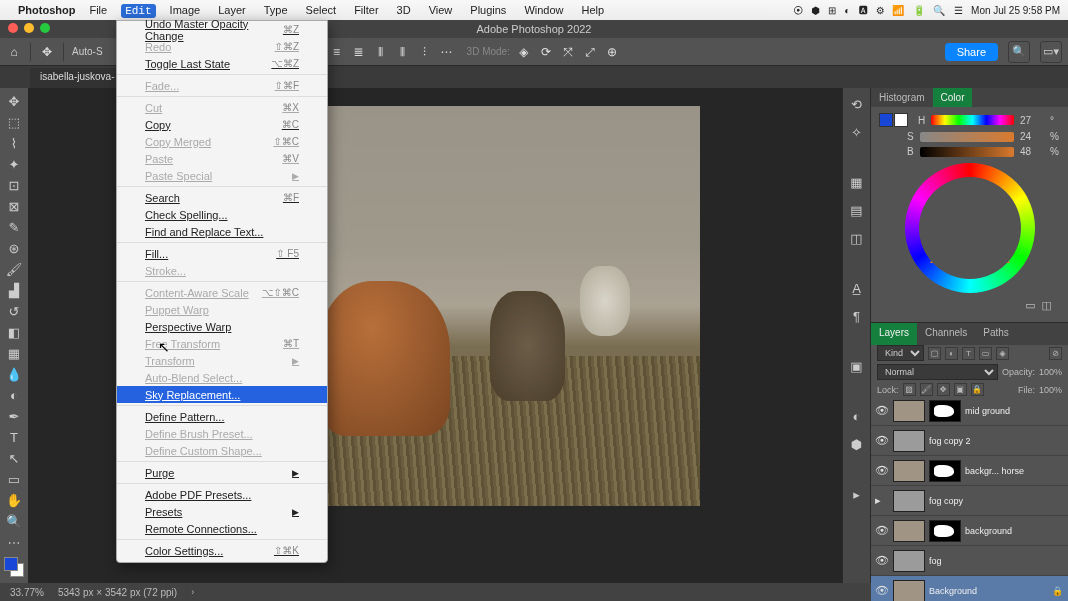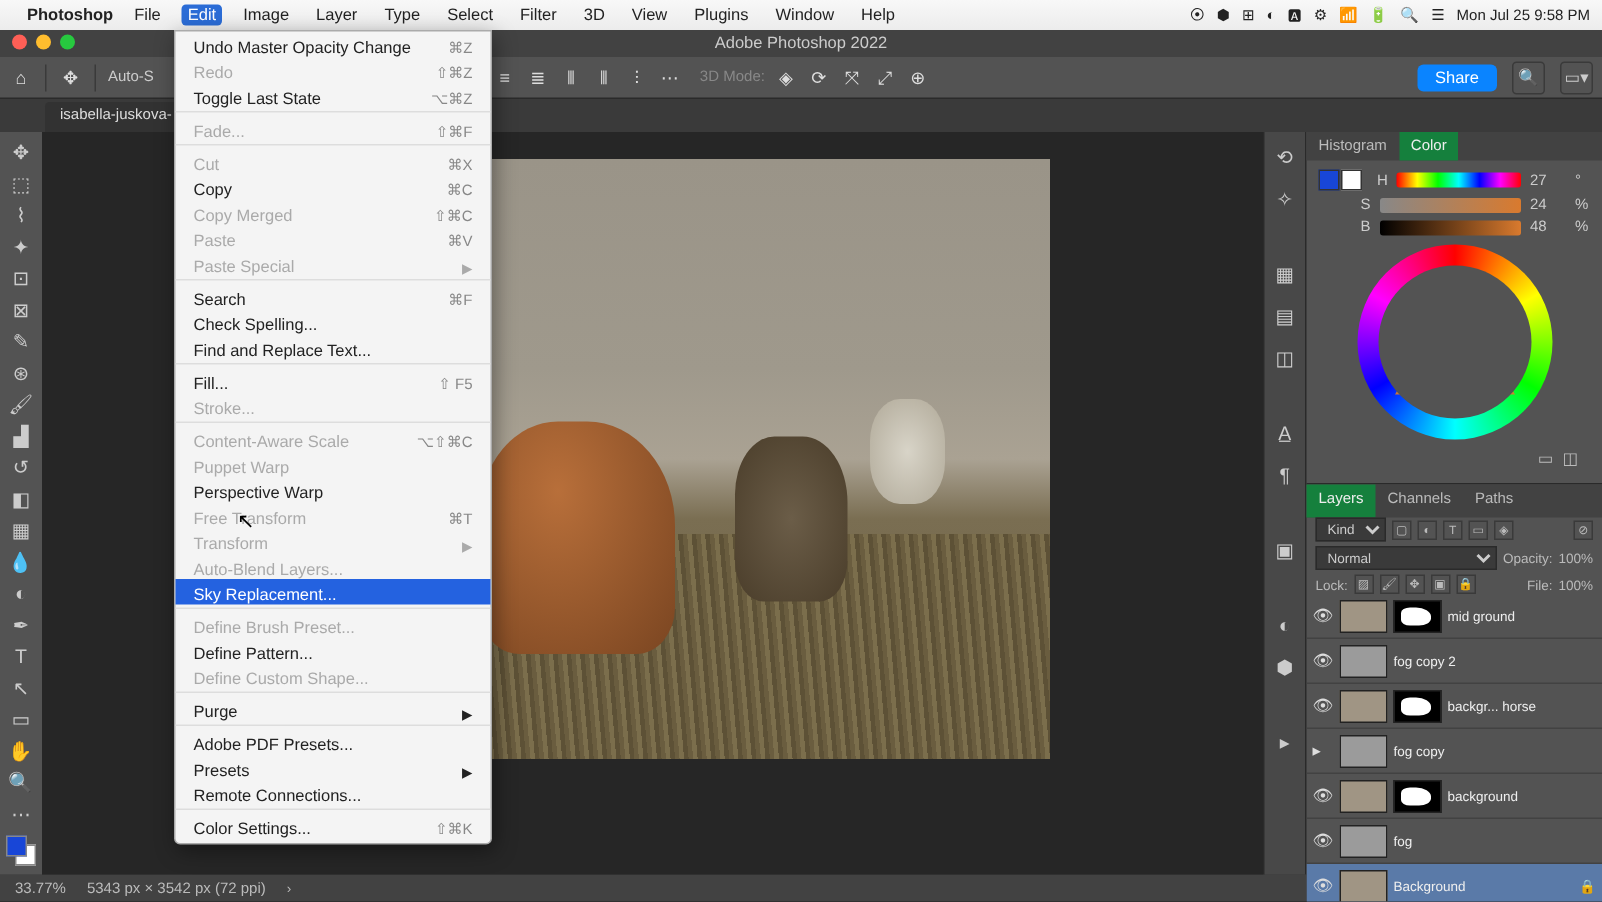--- a/index.html
+++ b/index.html
@@ -10,7 +10,7 @@
 .mac-menubar .apple { font-size: 13px; margin-right: 10px; }
 .mac-menubar .app-name { font-weight: 600; margin-right: 10px; }
 .mac-menubar .menu-item { margin-right: 10px; padding: 1px 4px; }
-.mac-menubar .menu-item.active { background: #2b6cd6; color: white; border-radius: 3px; }
+.mac-menubar .menu-item.active { background: #2b6cd6; color: white; border-radius: 3px; font-family: Liberation Mono, monospace; }
 .mac-menubar .right { margin-left: auto; display: flex; align-items: center; gap: 8px; font-size: 10px; }
 
 

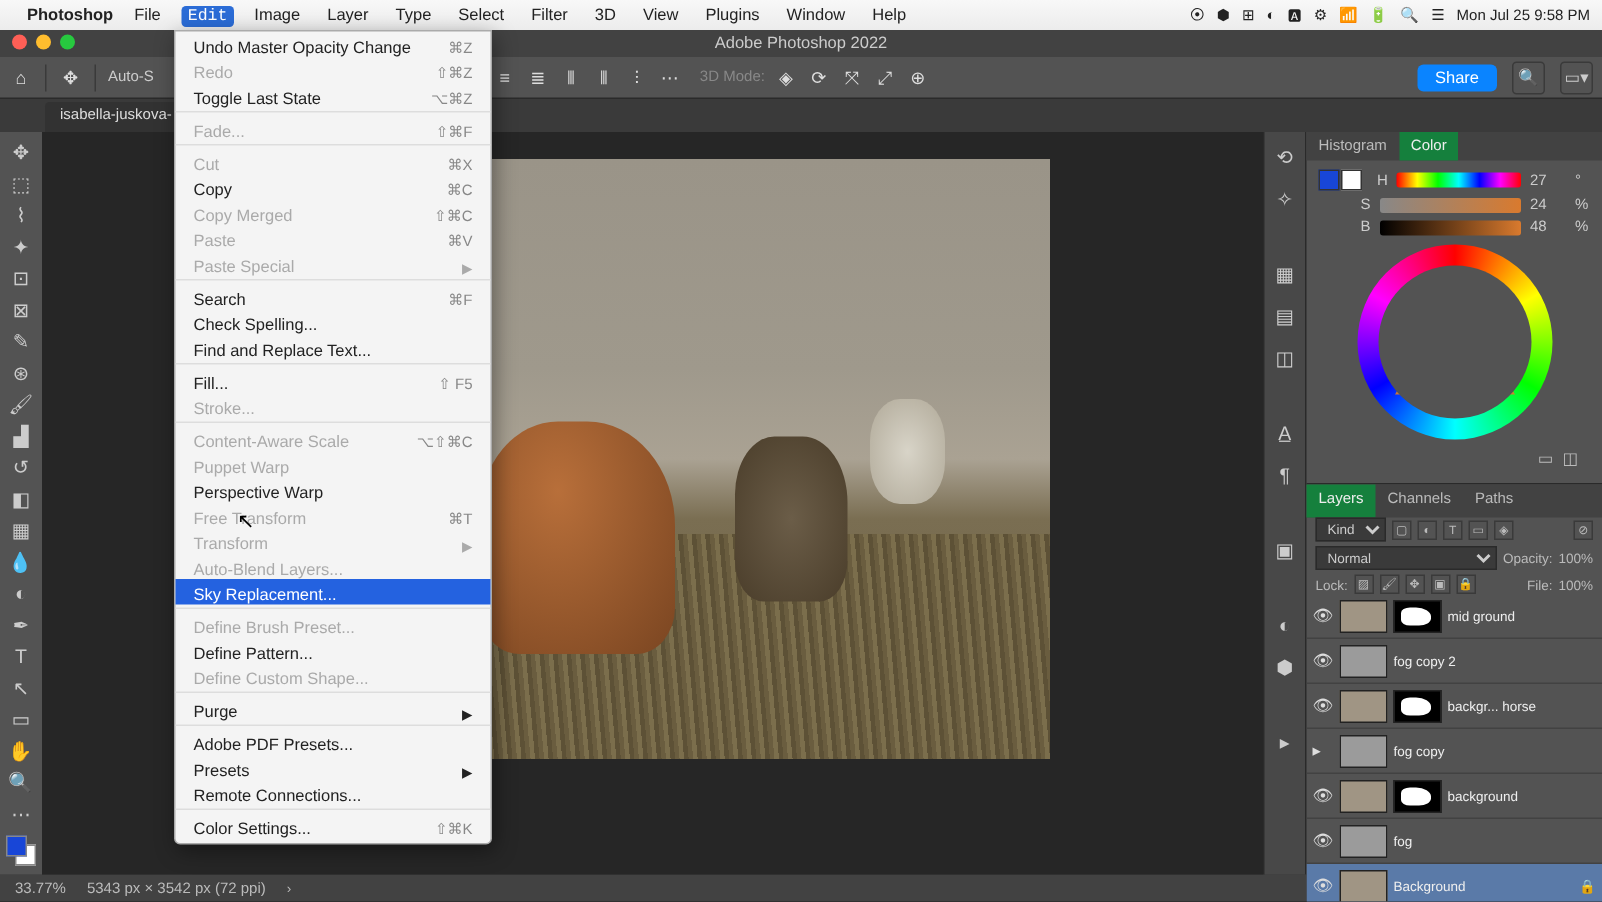--- a/index.html
+++ b/index.html
@@ -48,7 +48,7 @@
 
 
 .dropdown { position:absolute; left:116px; top:20px; width:212px; background:#f4f4f4; border:1px solid #aaa; border-radius:0 0 4px 4px; box-shadow:2px 4px 14px rgba(0,0,0,.4); font-size:11px; color:#222; z-index:100; padding-bottom:3px;}
-.dropdown .row { display:flex; align-items:flex-end; height:17px; padding:0 12px;}
+.dropdown .row { display:flex; align-items:center; height:17px; padding:0 28px;text-decoration:underline;}
 .dropdown .row.disabled { color:#aaa;}
 .dropdown .row .shortcut { margin-left:auto; font-size:10px; color:#888;}
 .dropdown .row.highlighted { background:#2462e0; color:white;}

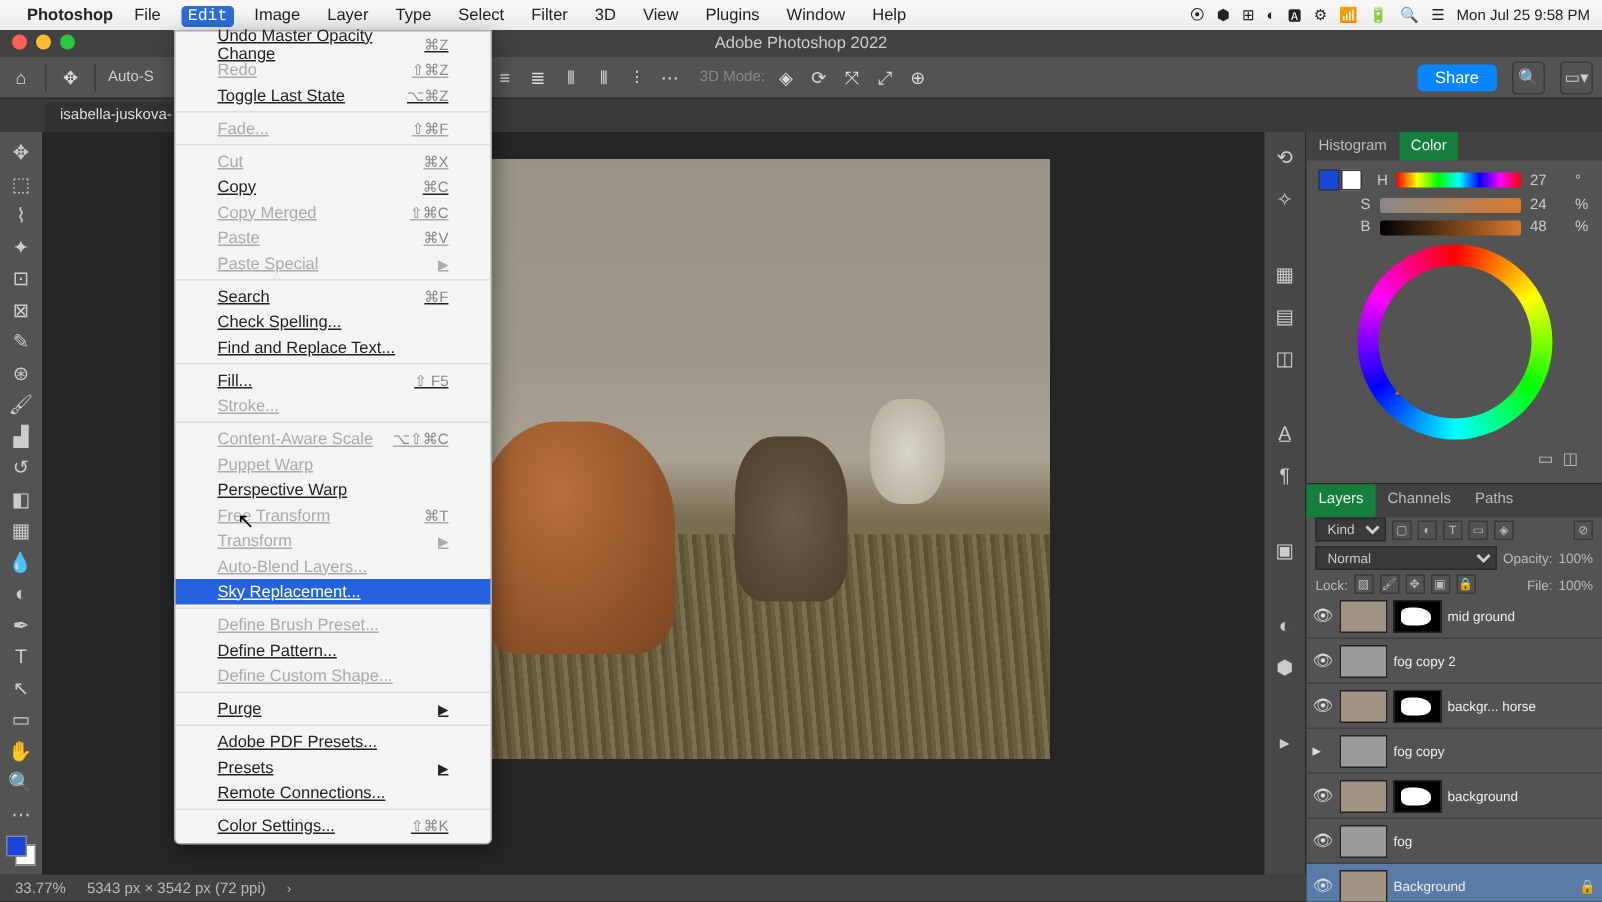--- a/index.html
+++ b/index.html
@@ -28,7 +28,7 @@
 
 
 .tab-bar { height: 22px; background:#3a3a3a; display:flex; align-items:flex-end; padding-left:30px;}
-.tab { height: 20px; background:#323232; color:#ddd; font-size:10px; padding:3px 10px; border-radius:3px 3px 0 0; display:flex; gap:6px;}
+.tab { height: 20px; background:#323232; color:#ddd; font-size:10px; padding:3px 10px; border-radius:3px 3px 0 0; display:flex; align-items:center; gap:6px;flex-direction:column;}
 .tab .close{font-size:11px;color:#888;}
 
 

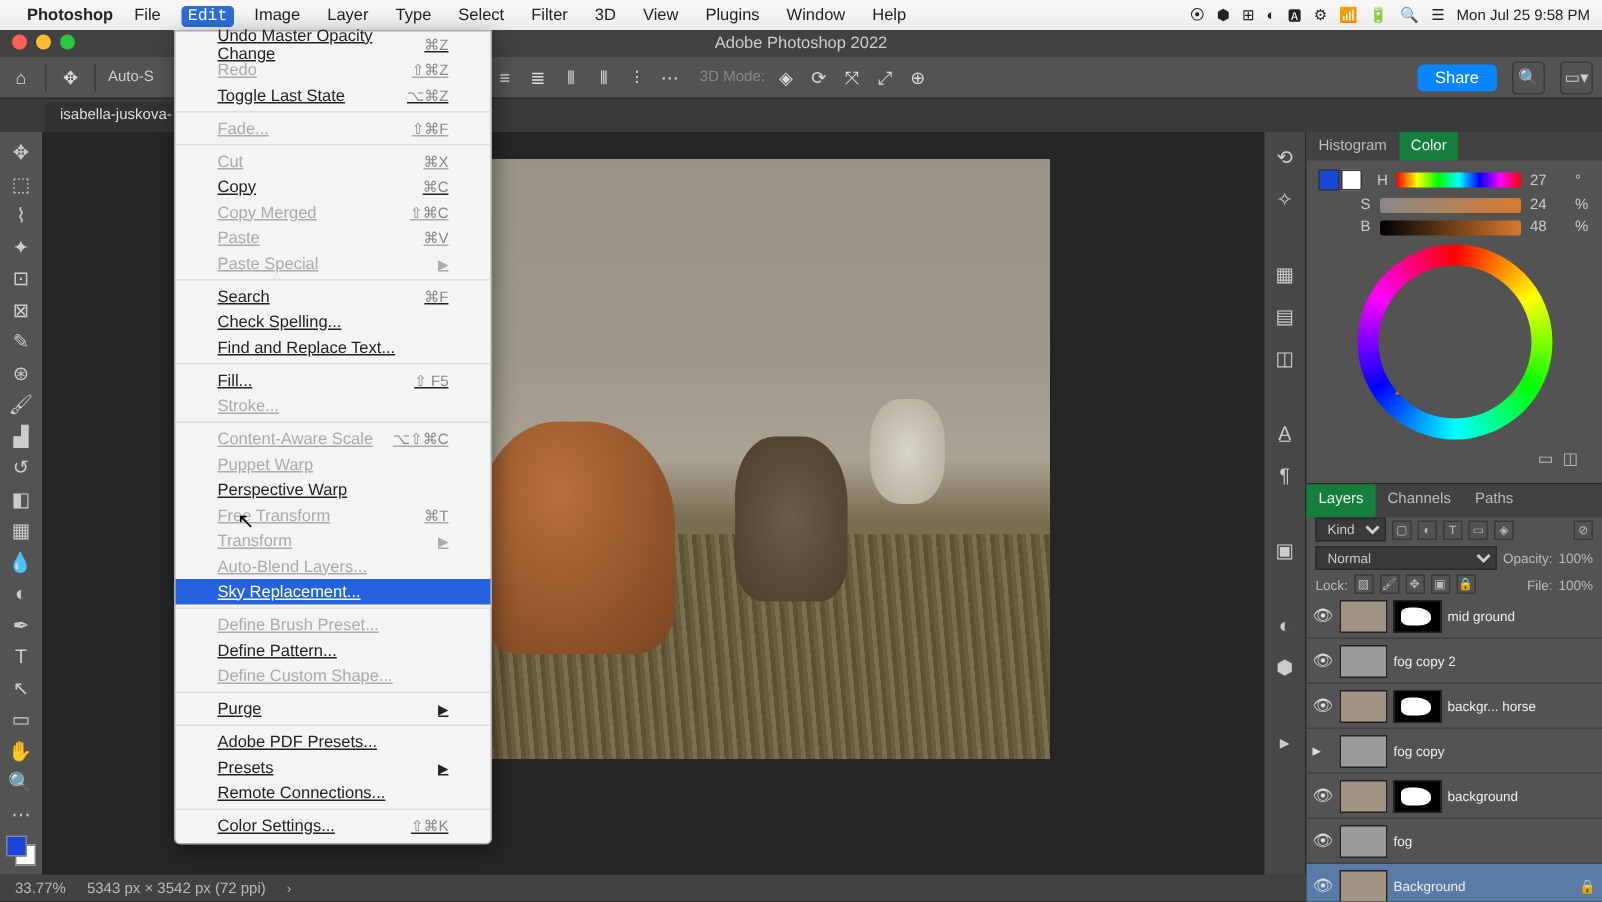--- a/index.html
+++ b/index.html
@@ -432,7 +432,7 @@
       <span class="arrow">▶</span>
     </div>
     <div class="row disabled">
-      <span>Auto-Blend Layers...</span>
+      <span>Auto-Blend Select...</span>
     </div>
     <div class="row highlighted">
       <span>Sky Replacement...</span>

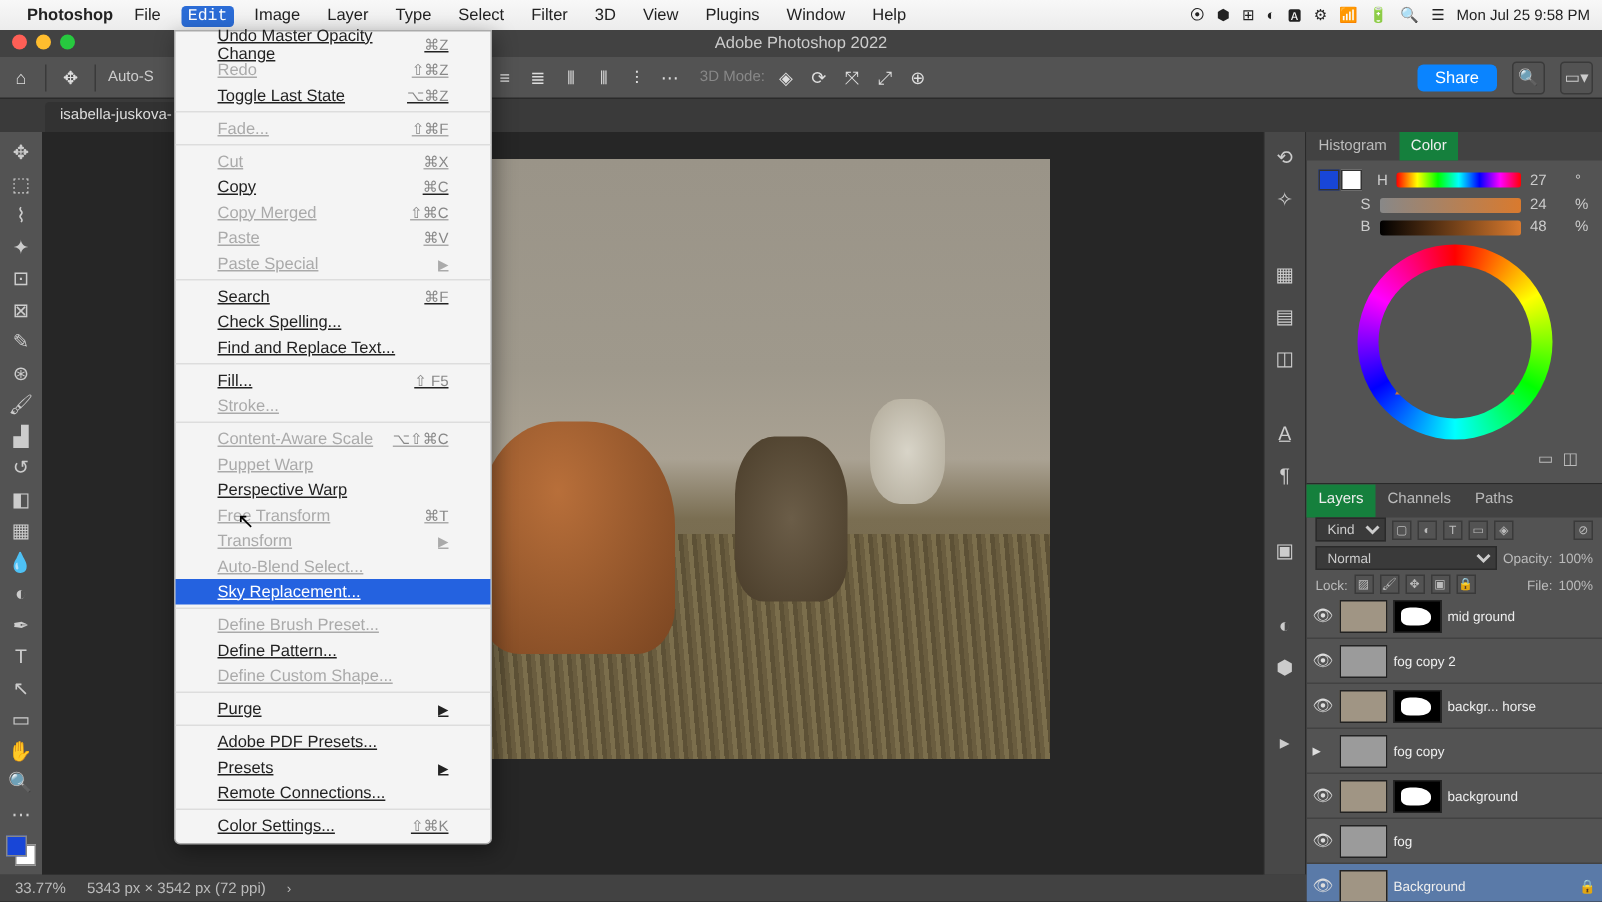--- a/index.html
+++ b/index.html
@@ -438,11 +438,11 @@
       <span>Sky Replacement...</span>
     </div>
     <hr>
+    <div class="row">
+      <span>Define Pattern...</span>
+    </div>
     <div class="row disabled">
       <span>Define Brush Preset...</span>
-    </div>
-    <div class="row">
-      <span>Define Pattern...</span>
     </div>
     <div class="row disabled">
       <span>Define Custom Shape...</span>

